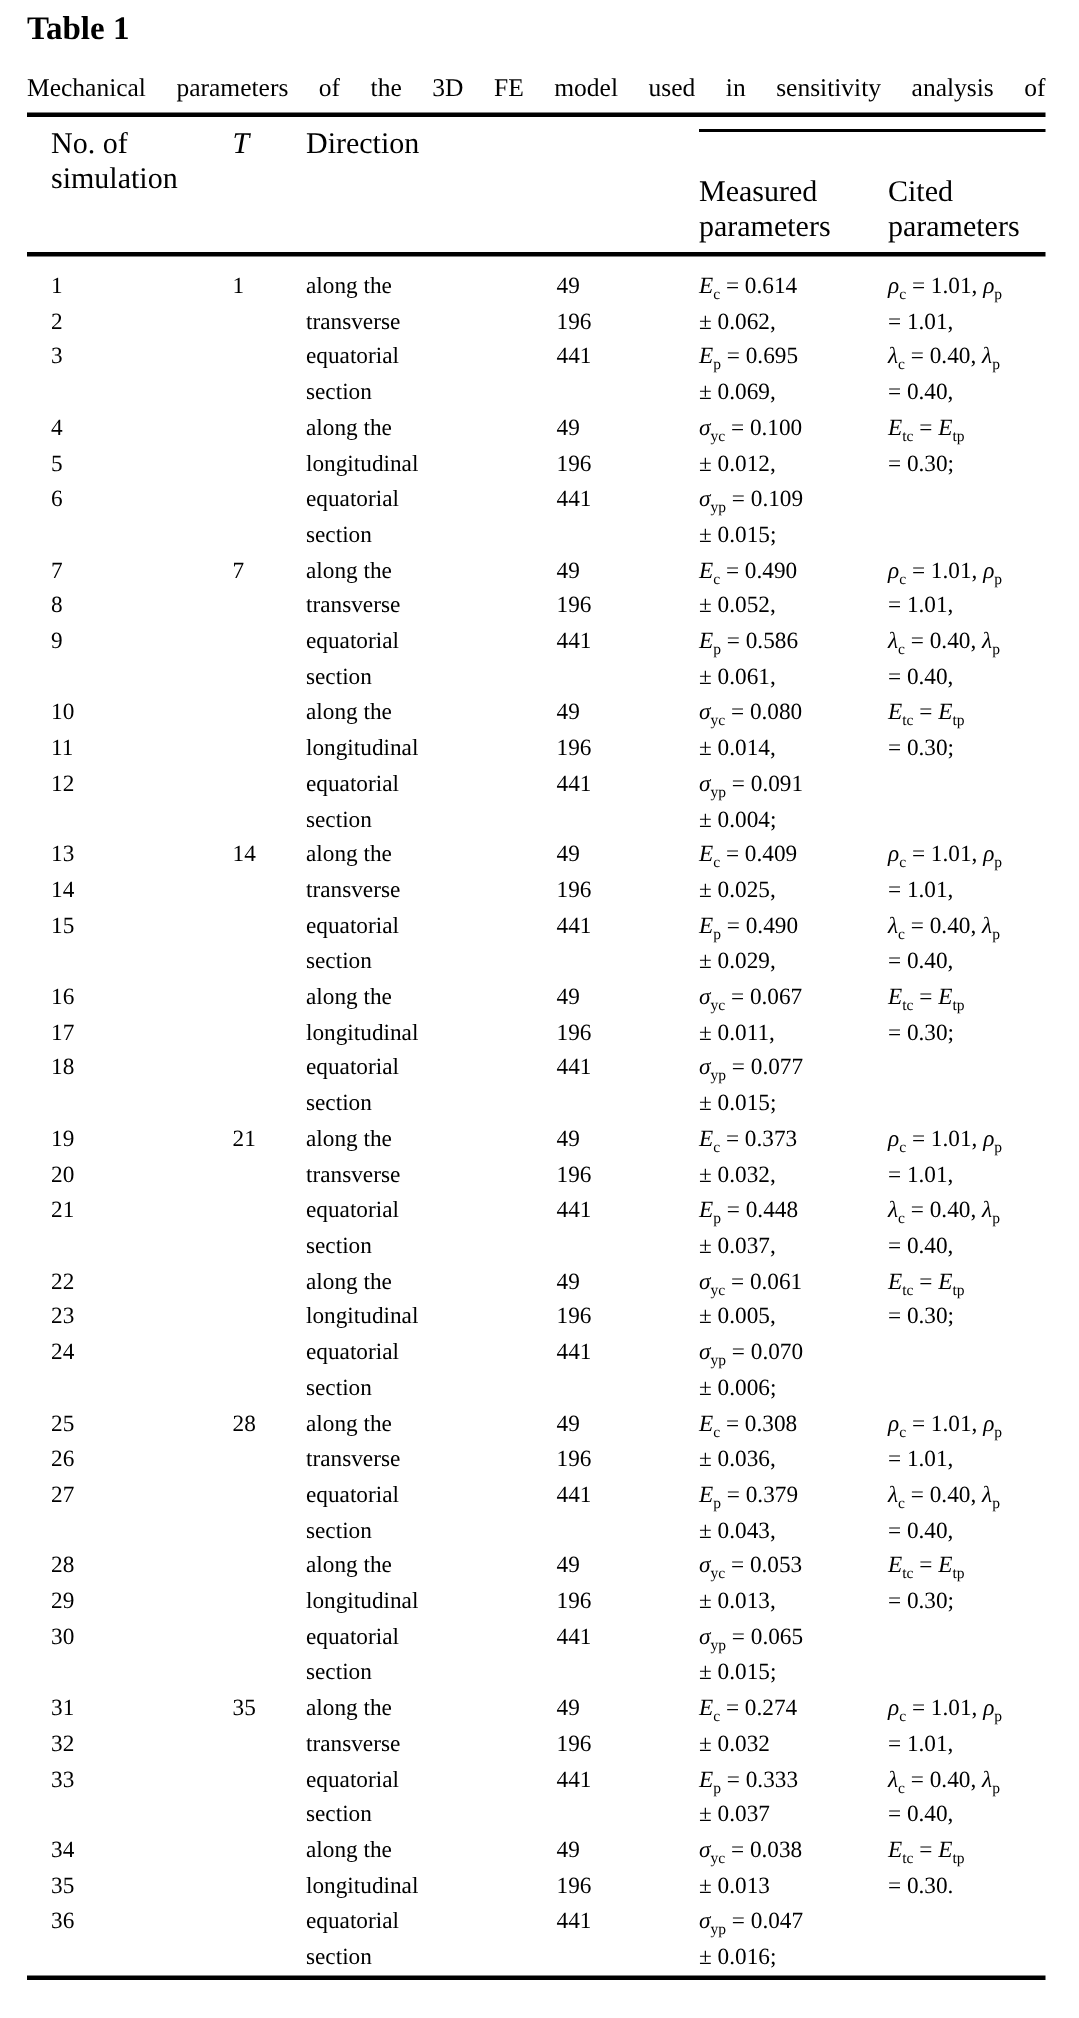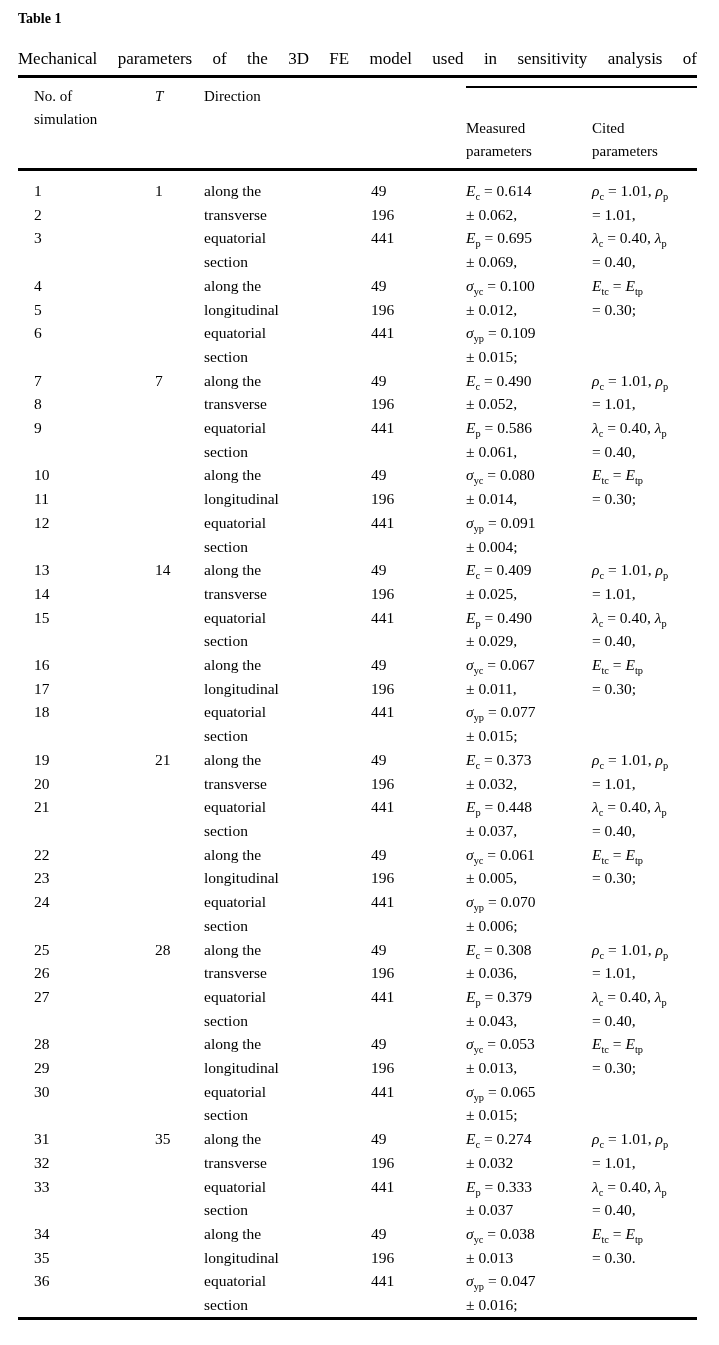--- a/index.html
+++ b/index.html
@@ -15,7 +15,7 @@
 
   .title {
     padding-top: 9px;
-    font-size: 14px;
+    font-size: 22px;
     font-weight: bold;
     line-height: 20px;
   }

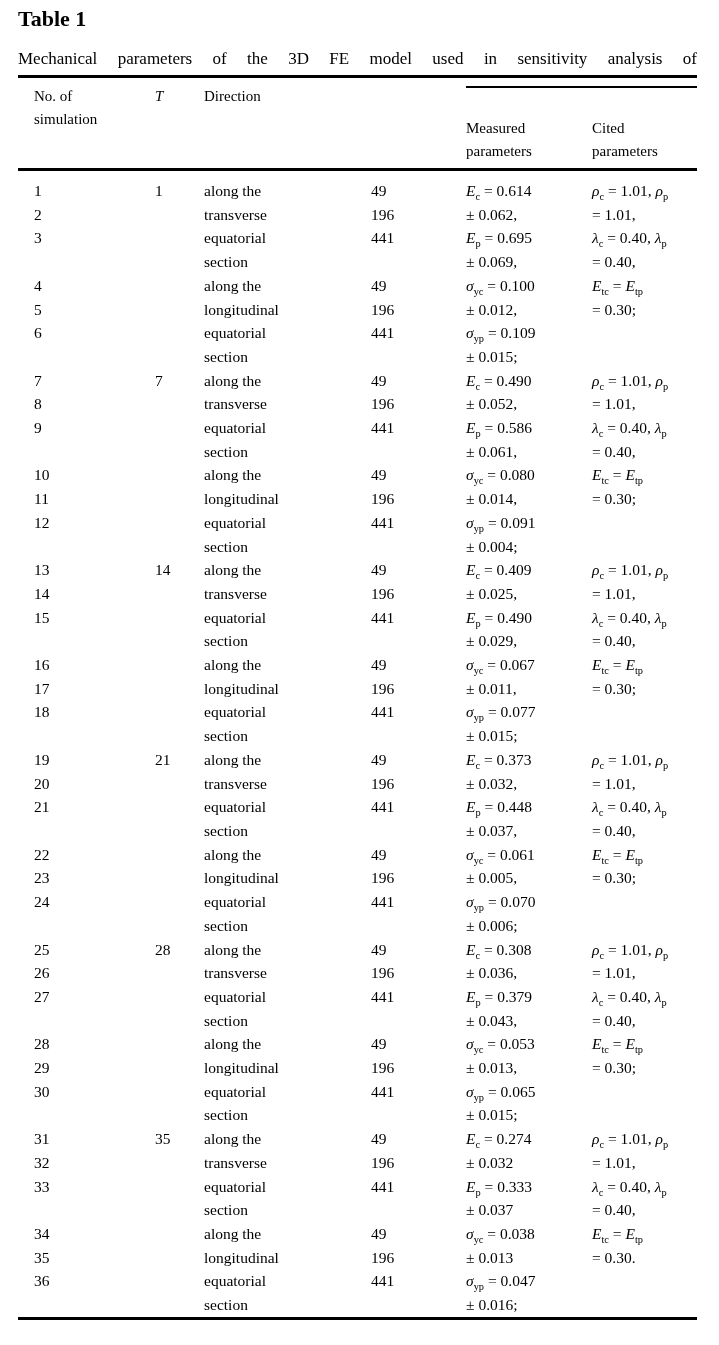--- a/index.html
+++ b/index.html
@@ -37,7 +37,7 @@
     padding-top: 7px;
     min-height: 90px;
     box-sizing: border-box;
-    font-size: 15px;
+    font-size: 20px;
   }
   .thead .cell {
     line-height: 23px;

